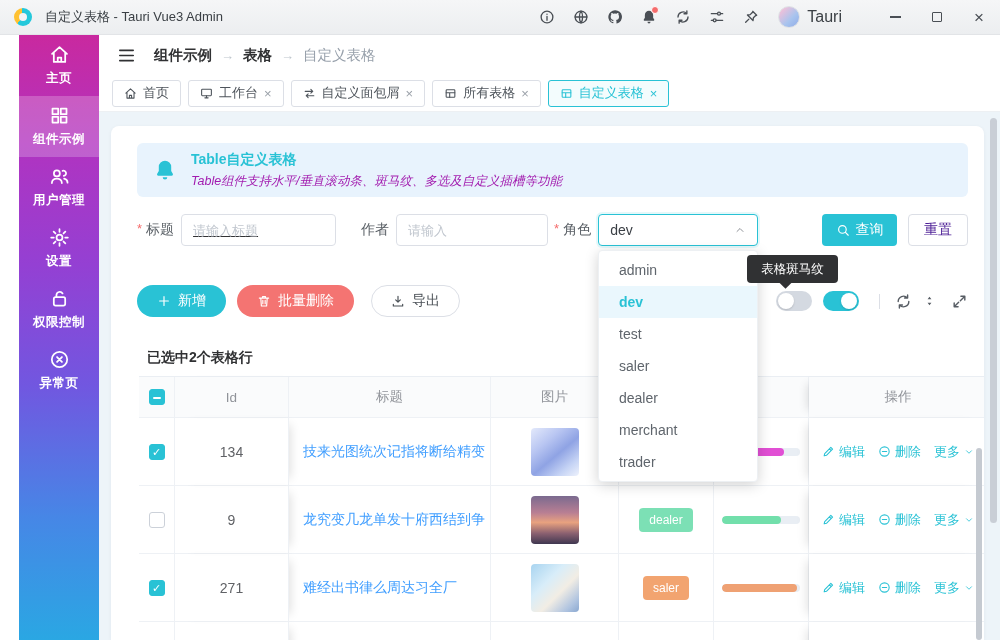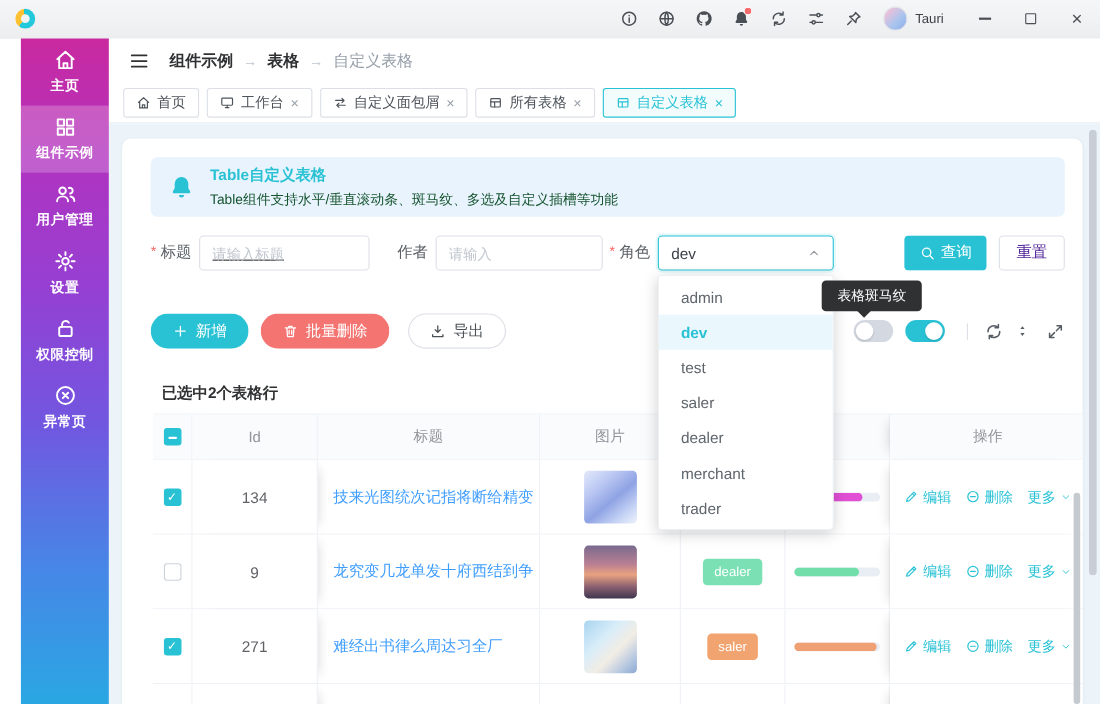--- a/index.html
+++ b/index.html
@@ -233,6 +233,7 @@
 
 <div class="titlebar">
   <div class="logo"></div>
+  <div class="tb-title">自定义表格 - Tauri Vue3 Admin</div>
   <div class="tb-right">
     <div class="tb-icon">
         <svg class="ic">

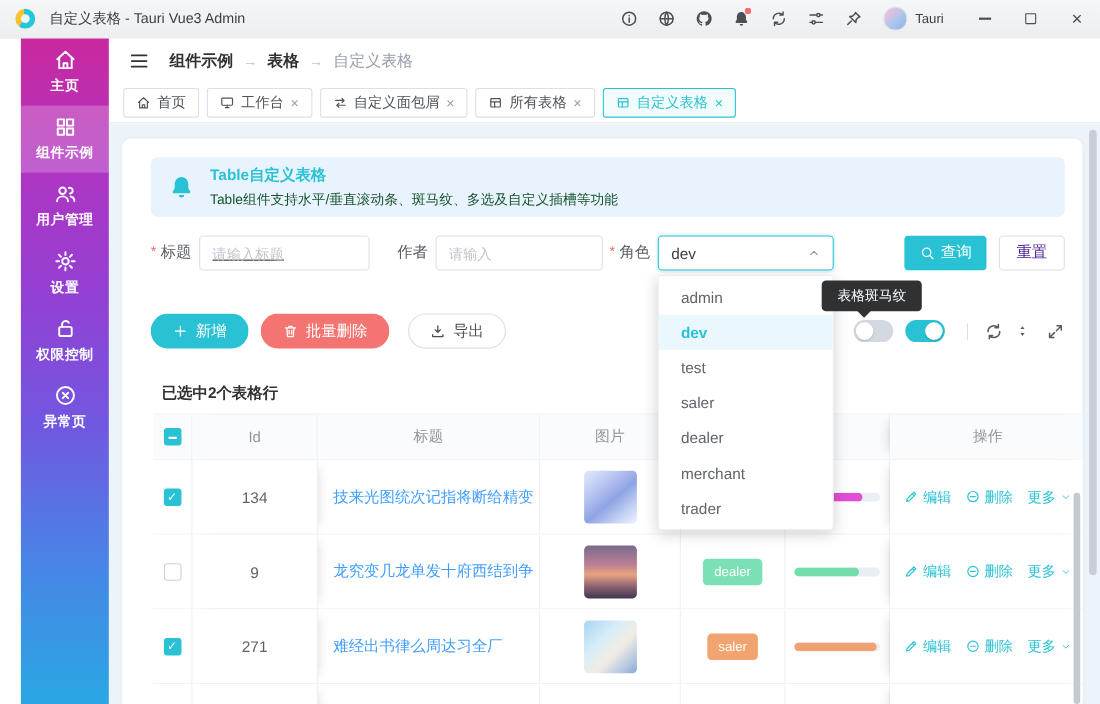--- a/index.html
+++ b/index.html
@@ -18,7 +18,7 @@
   .tb-icon svg { width:16px; height:16px; }
   .tb-dot { position:absolute; top:6px; right:7px; width:8px; height:8px; border-radius:50%; background:#f56c6c; border:1px solid #fff; }
   .avatar { width:22px; height:22px; border-radius:50%; background:linear-gradient(135deg,#f5c0d8 10%,#a8c4ee 60%,#8face8); margin:0 7px 0 10px; border:1px solid #dfe2e6; }
-  .tb-user { font-size:12px; color:#3b4045; margin-right:16px; }
+  .tb-user { font-size:16px; color:#3b4045; margin-right:32px; }
   .win-btn { width:42px; height:35px; display:flex; align-items:center; justify-content:center; color:#4a4f55; }
   .wb-min { width:11px; height:1.4px; background:#4a4f55; }
   .wb-max { width:10px; height:10px; border:1.4px solid #4a4f55; border-radius:1px; }

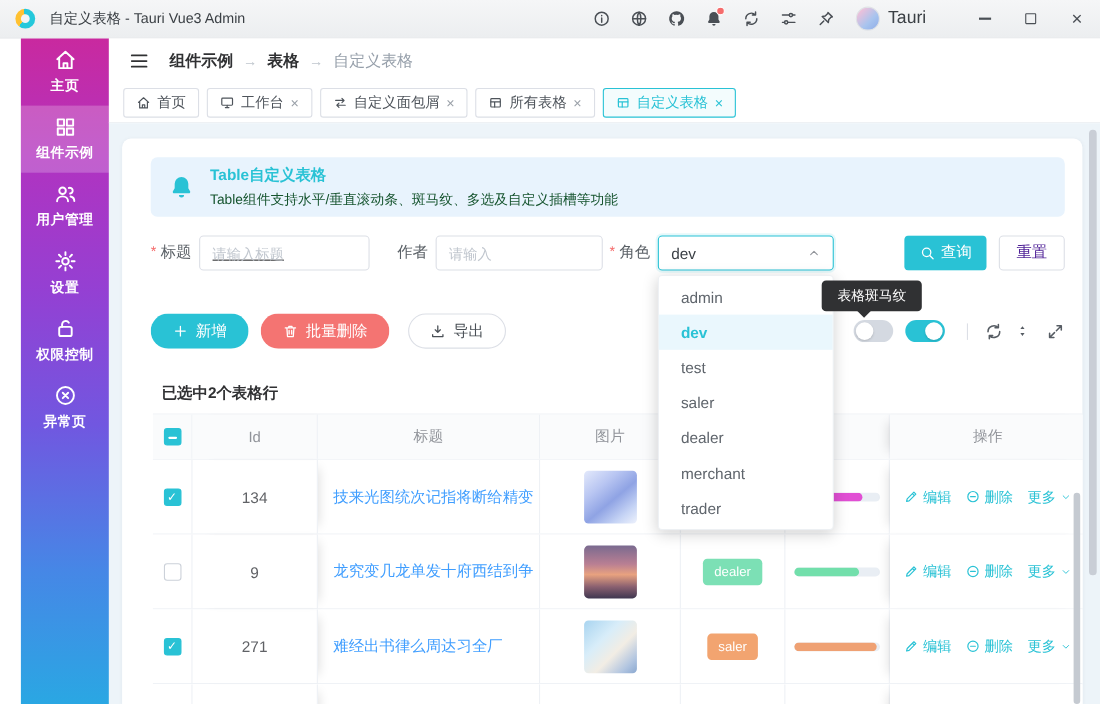--- a/index.html
+++ b/index.html
@@ -57,7 +57,7 @@
   .notice { height:54px; background:#e8f3fd; border-radius:6px; display:flex; align-items:center; padding:0 16px; gap:14px; }
   .notice svg { width:24px; height:24px; }
   .notice-title { color:#29c2d5; font-weight:bold; font-size:14px; }
-  .notice-sub { color:#14532d; font-size:12.5px; margin-top:4px; }
+  .notice-sub { color:#a21caf; font-size:12.5px; margin-top:4px;font-style:italic; }
 
   
   .form-row { margin-top:17px; height:32px; display:flex; align-items:center; }

